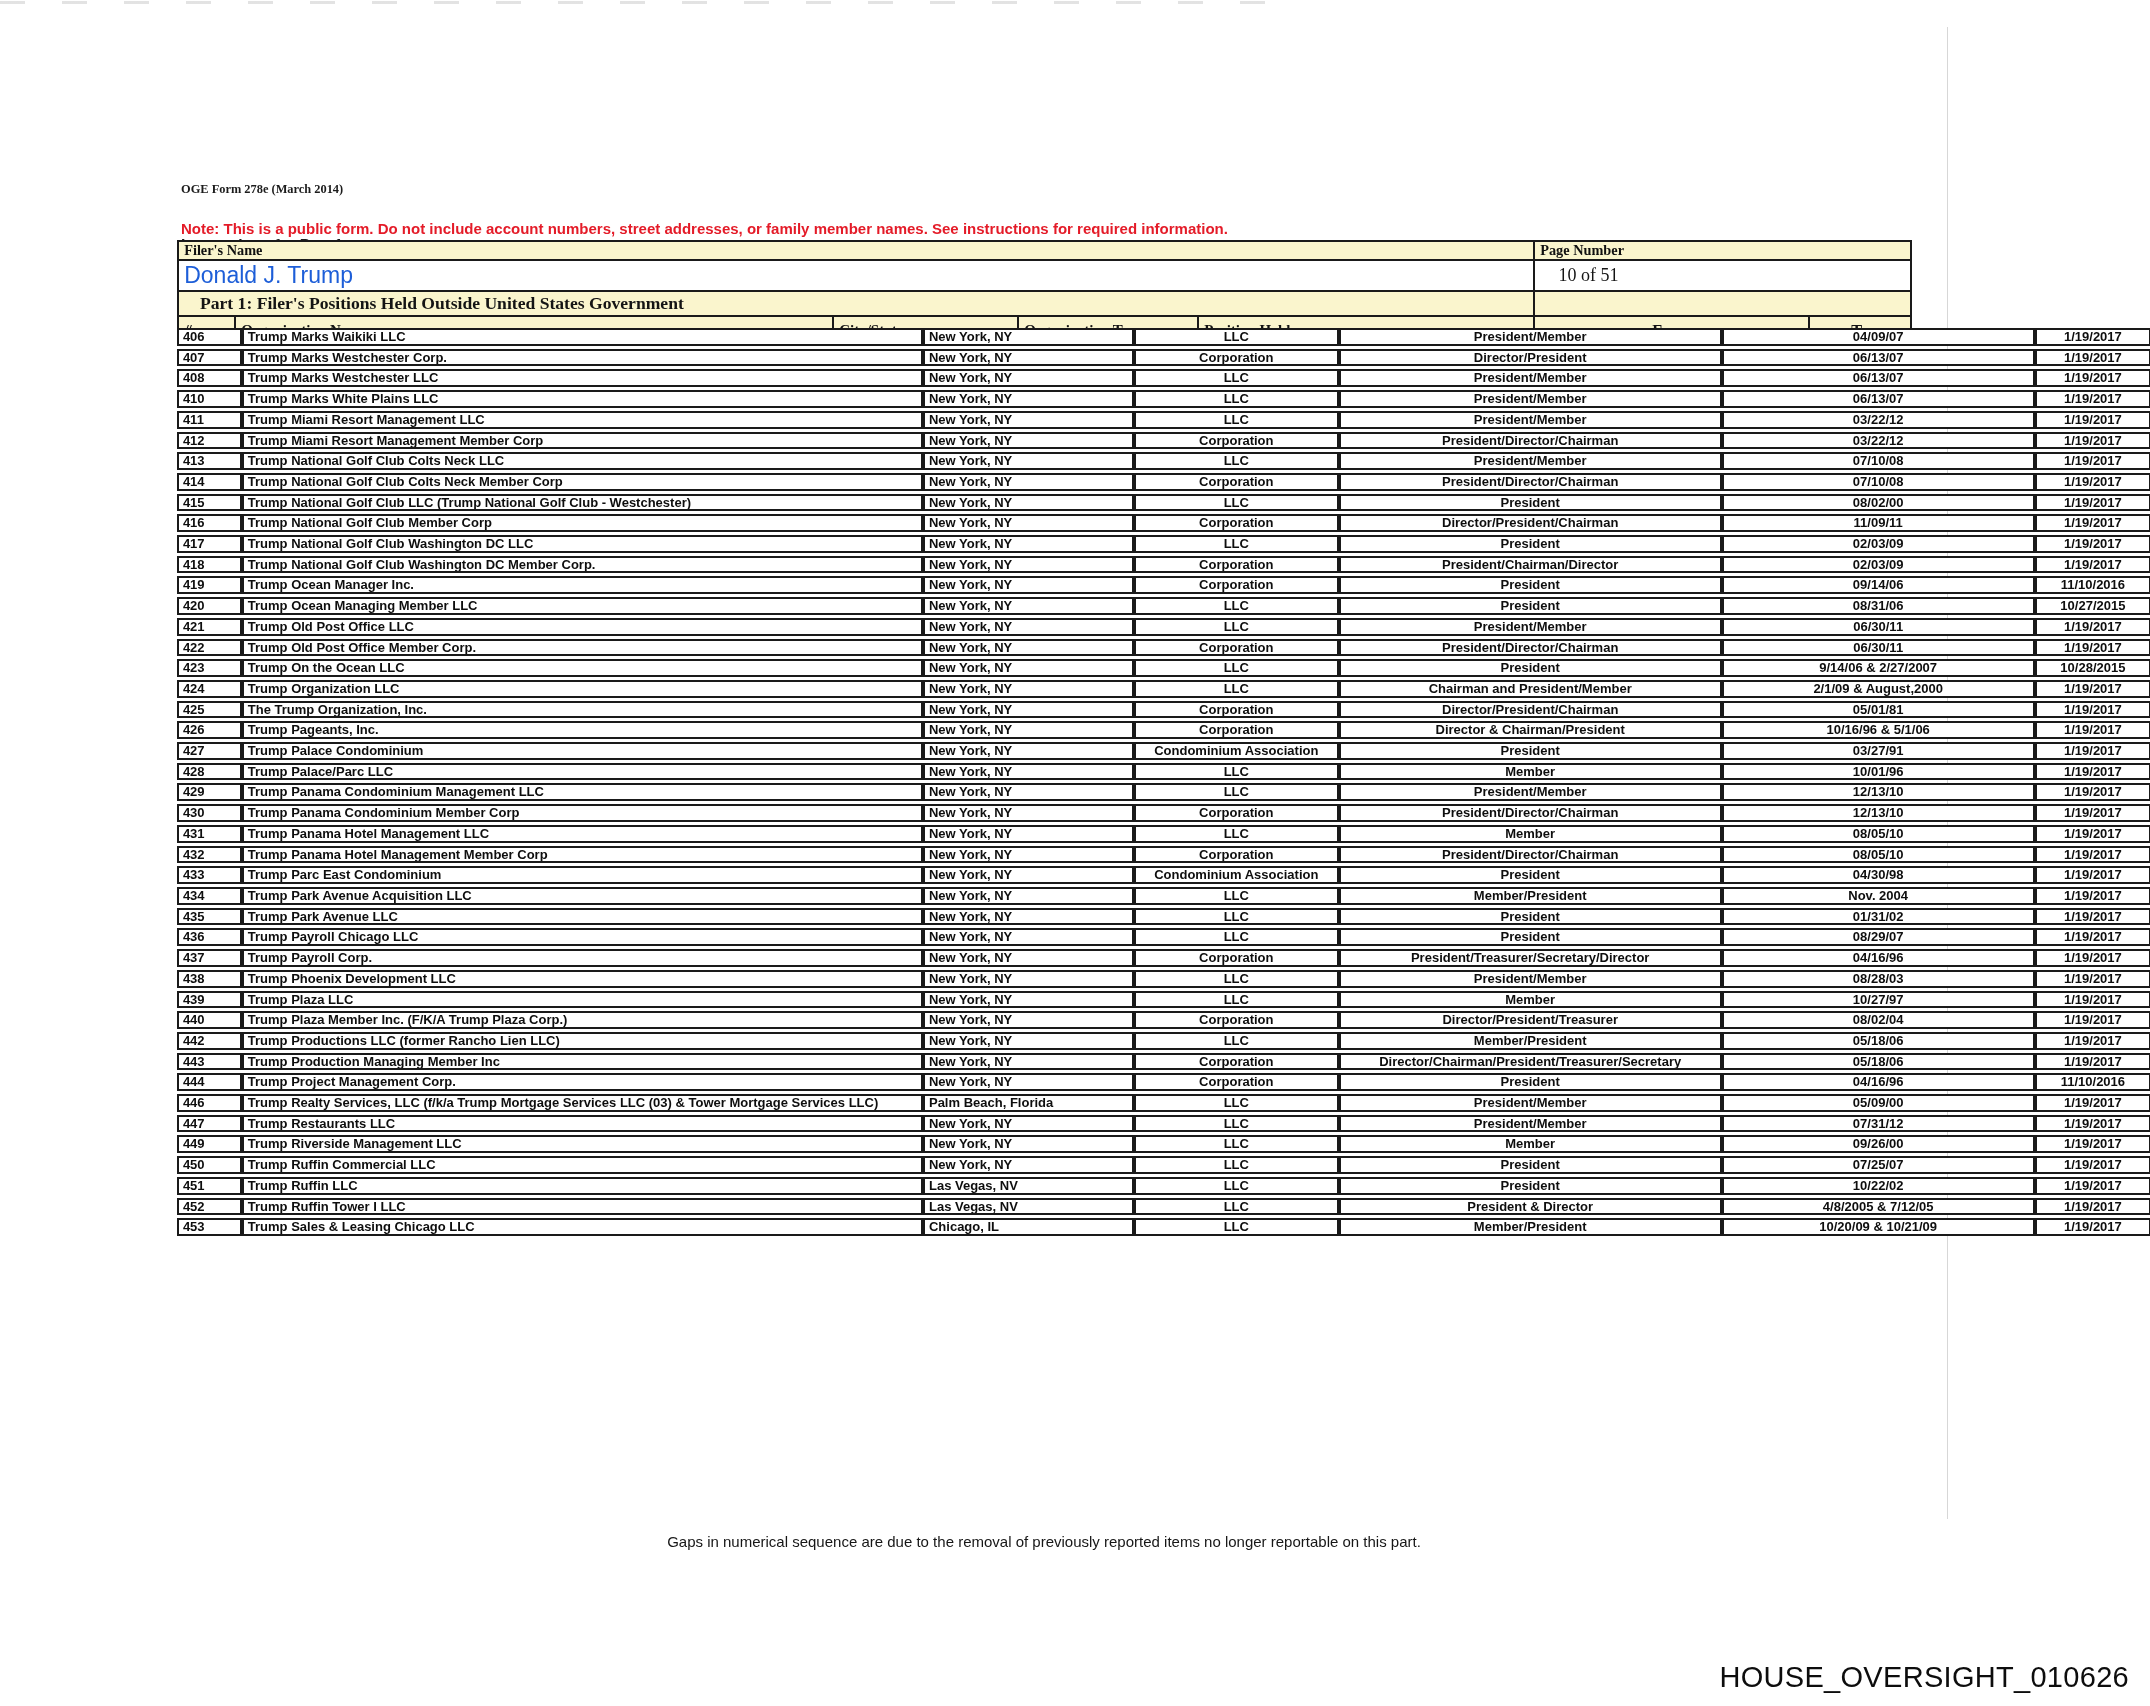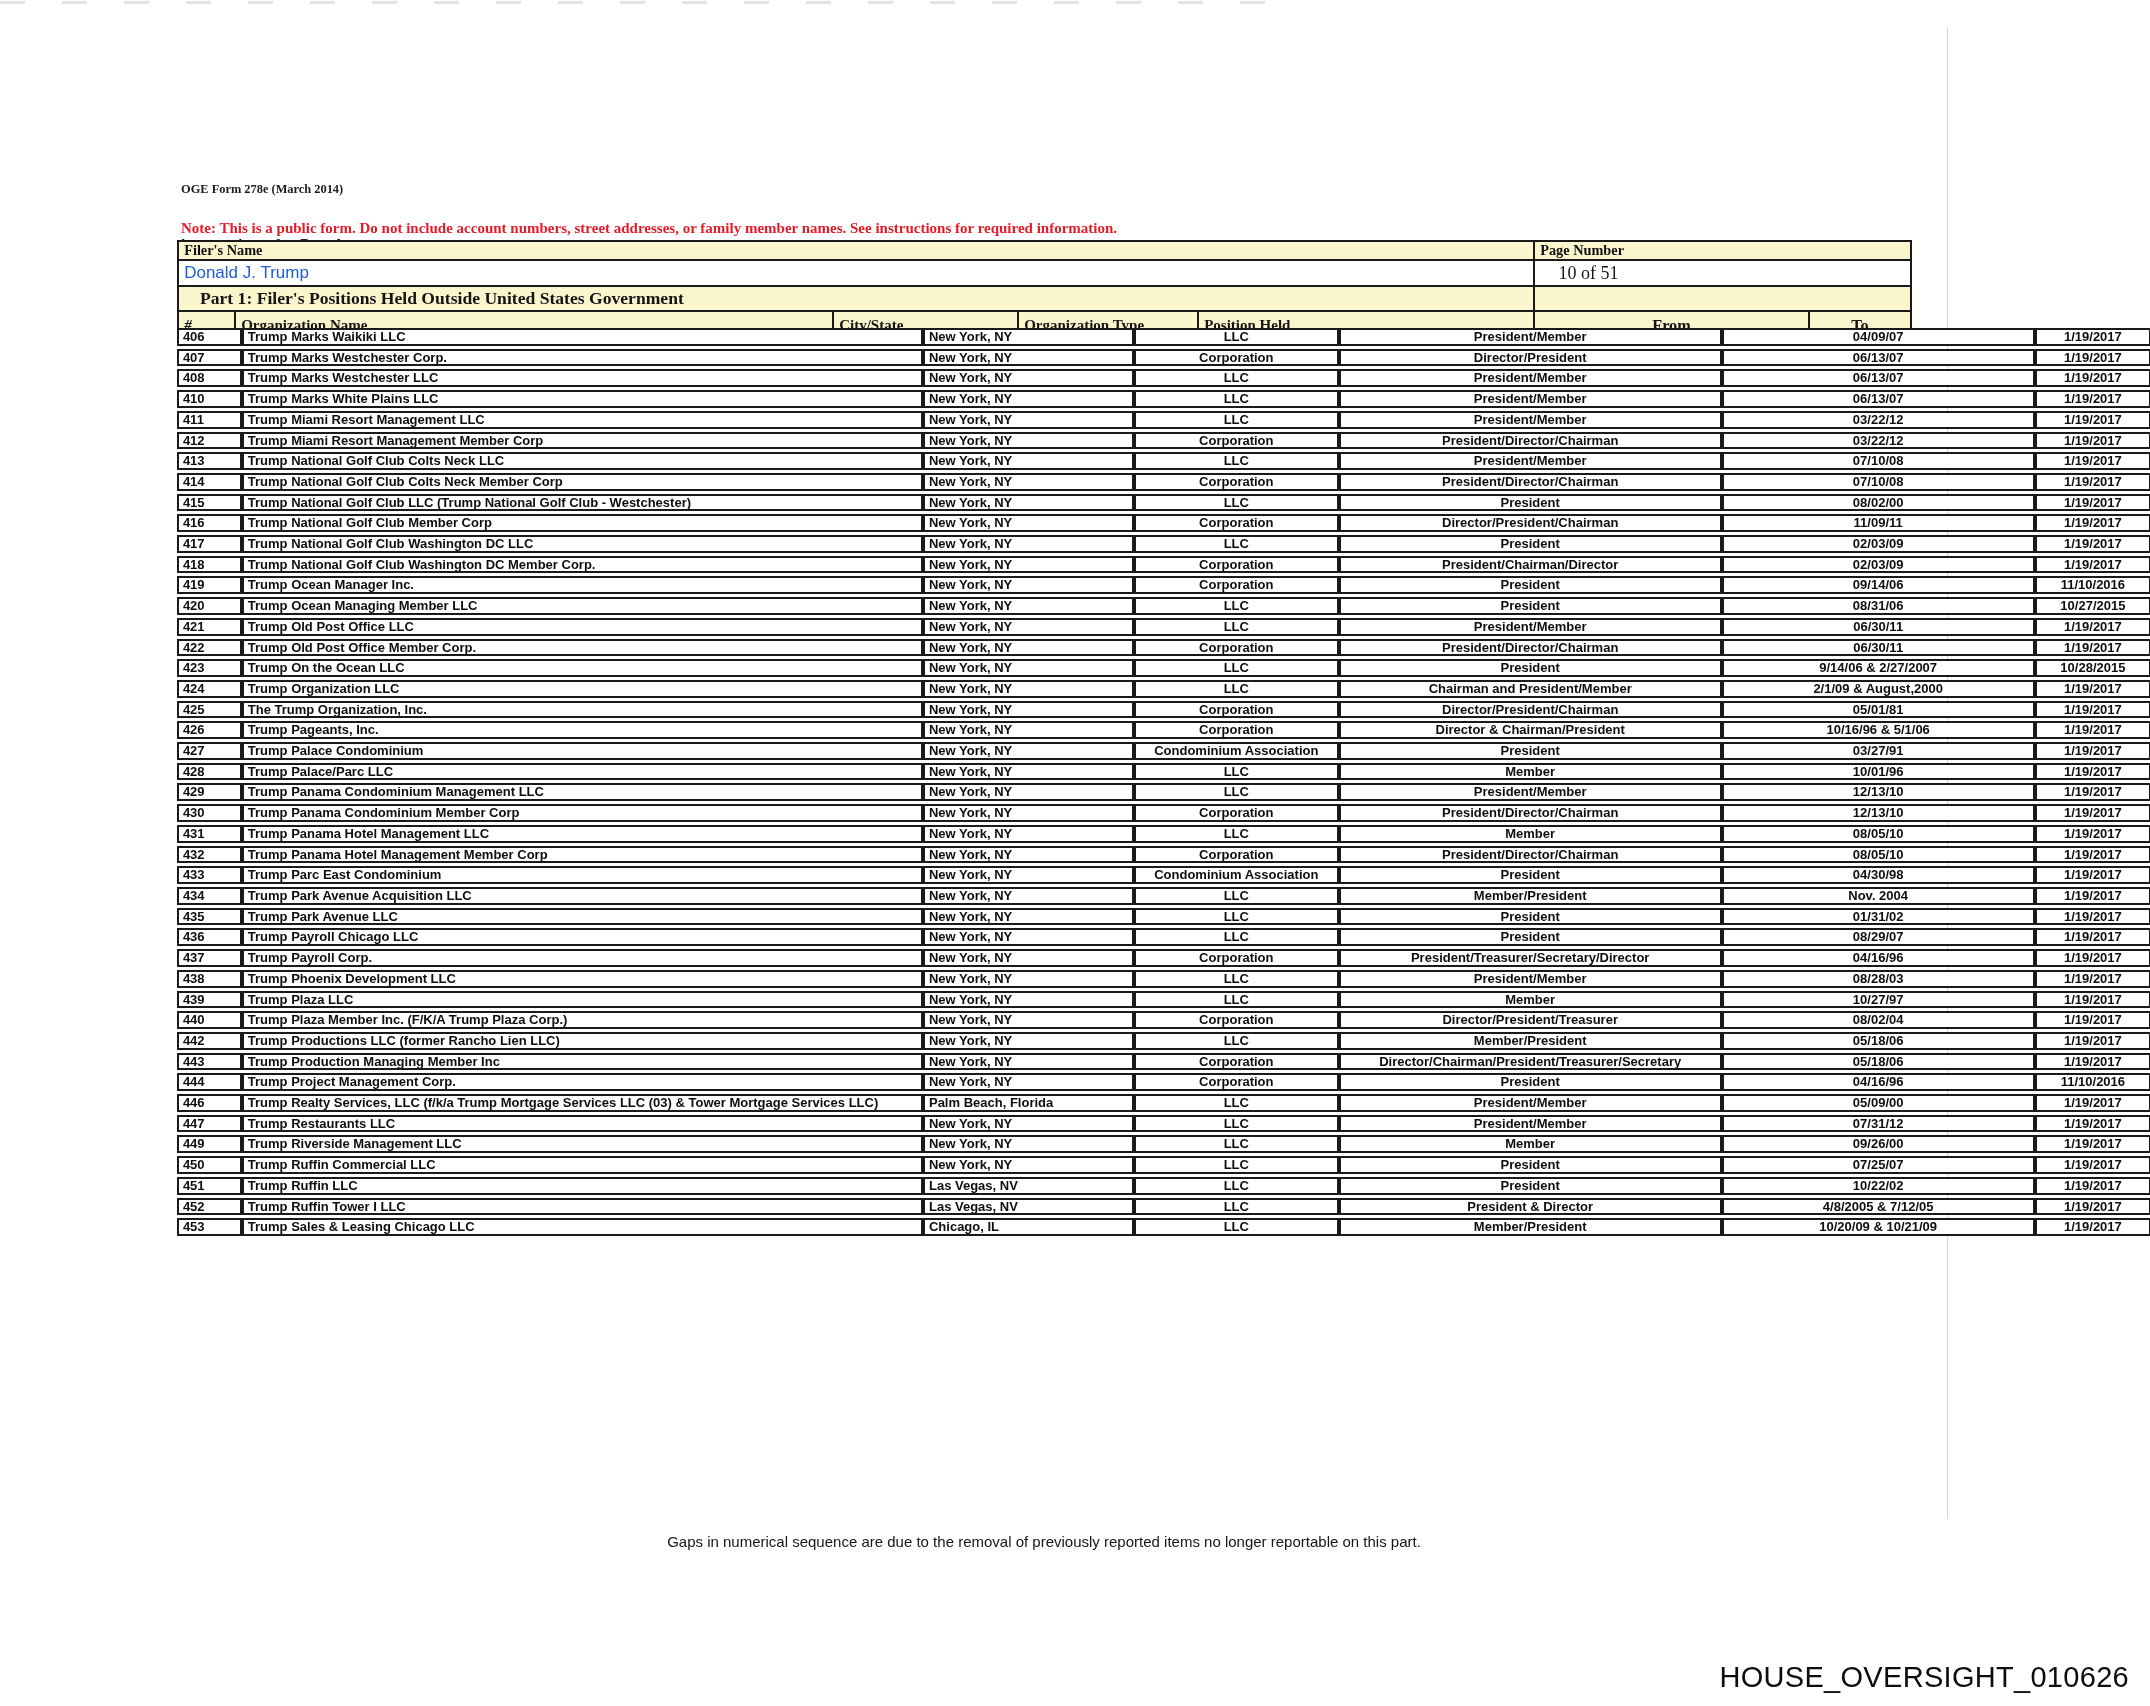--- a/index.html
+++ b/index.html
@@ -33,7 +33,7 @@
   }
   .note{
     position:absolute;left:181px;top:220px;
-    font-weight:bold;font-size:15px;color:var(--note_red);font-family:Liberation Serif, serif;
+    font-weight:bold;font-size:15px;color:var(--note_red);
   }
   table.hdr{
     position:absolute;left:177px;top:240px;width:1734px;

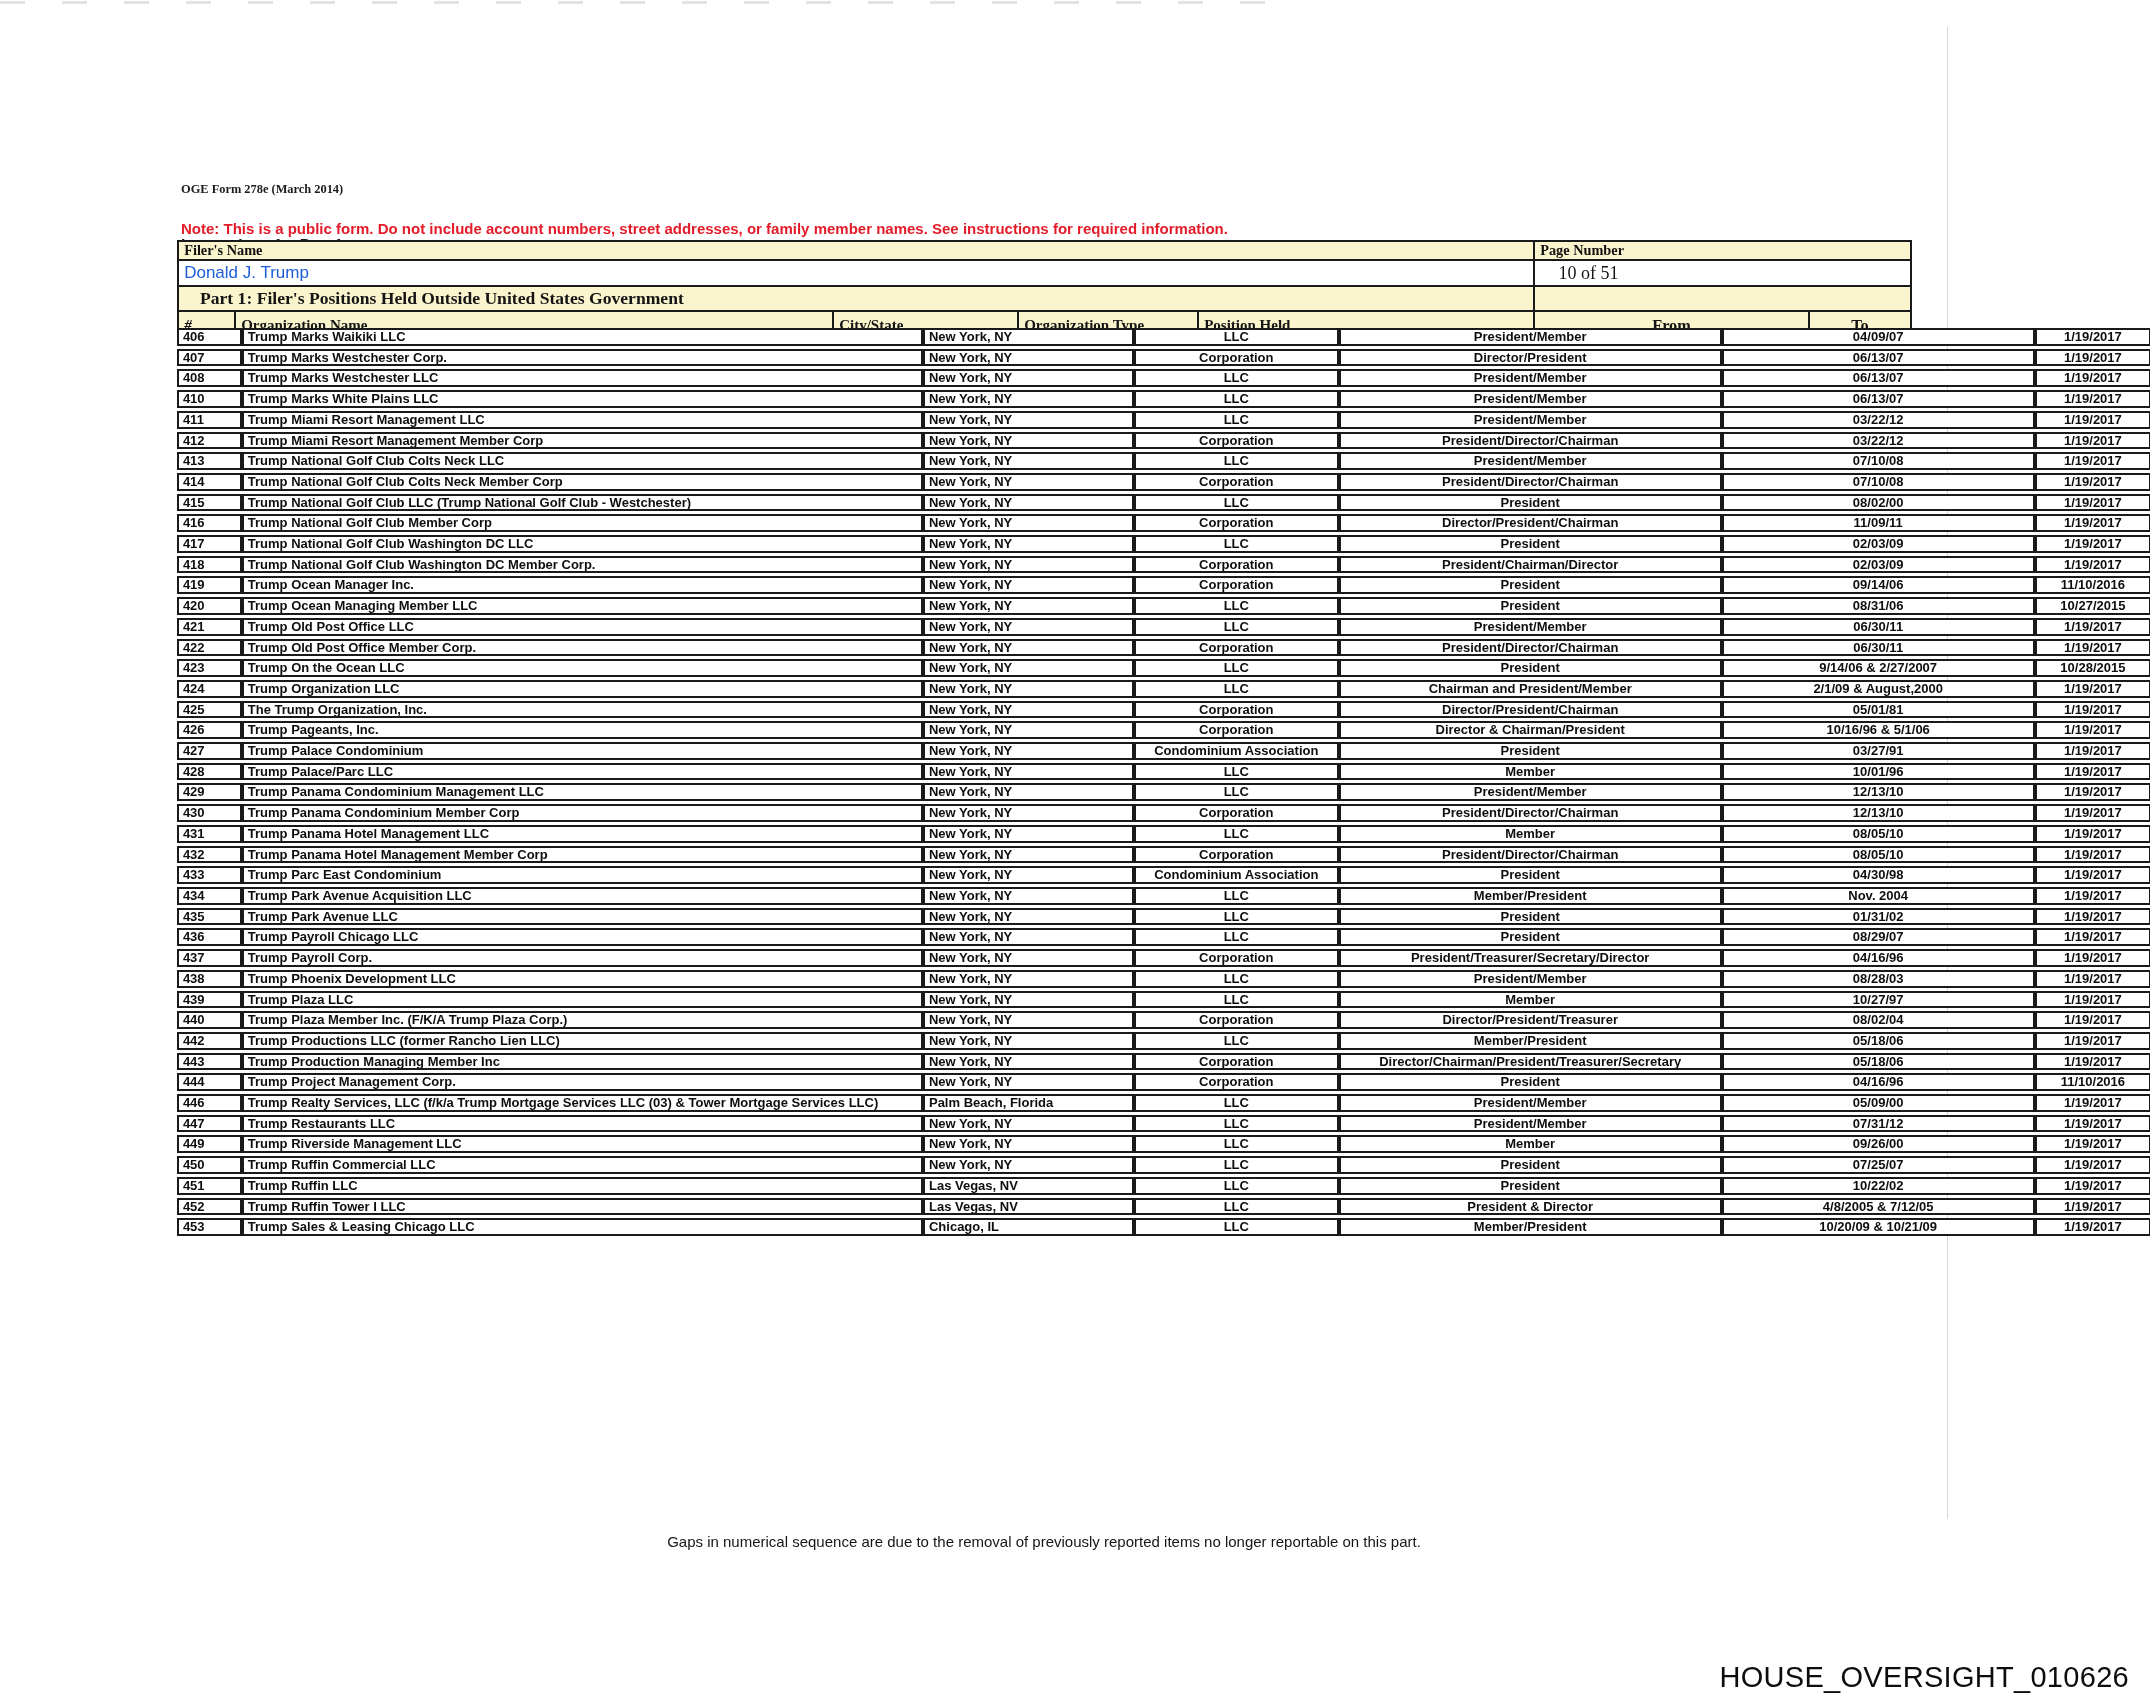--- a/index.html
+++ b/index.html
@@ -44,7 +44,7 @@
   .yellow{background:var(--band_yellow);}
   .r1 td{height:15.6px;font-family:"Liberation Serif",serif;font-weight:bold;font-size:14.3px;padding:0 0 0 5.2px;text-align:left;}
   .r2 td{height:22px;background:#fff;}
-  .r2 .name{font-size:17px;color:var(--name_blue);padding-left:5.2px;}
+  .r2 .name{font-size:23px;color:var(--name_blue);padding-left:5.2px;}
   .r2 .pageno{font-family:"Liberation Serif",serif;font-size:18px;color:#151515;padding-left:23.5px;}
   .r3 td{height:21px;}
   .r3 .part{font-family:"Liberation Serif",serif;font-weight:bold;font-size:17.6px;padding-left:21px;color:#141414;}

